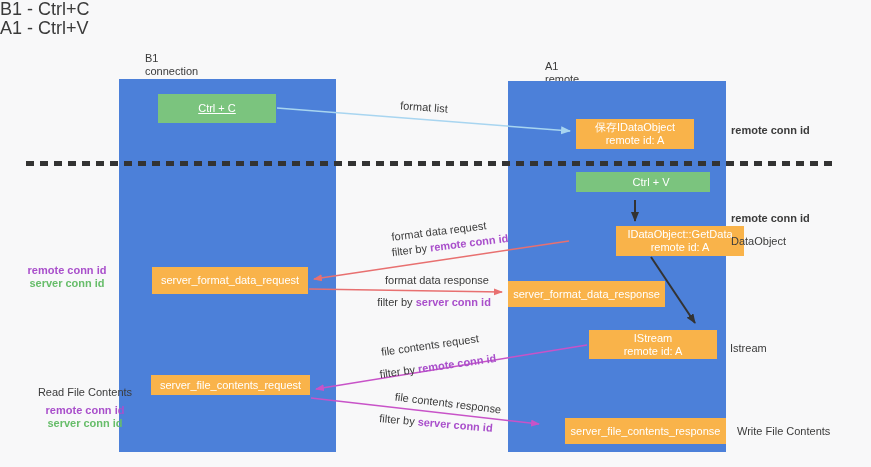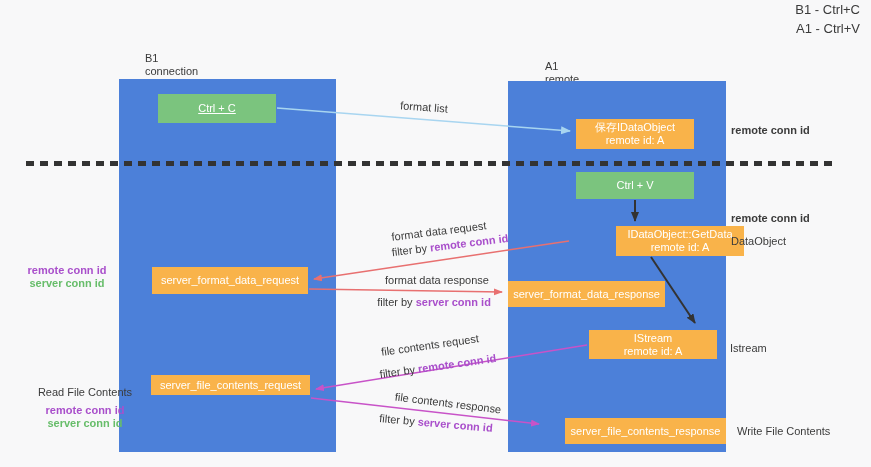--- a/index.html
+++ b/index.html
@@ -6,7 +6,7 @@
   body{font-family:"Liberation Sans","DejaVu Sans",sans-serif;background:var(--background,#f8f8f9);}
   .canvas{position:relative;width:871px;height:467px;background:var(--background,#f8f8f9);overflow:hidden;}
 
-  .title{position:absolute;left:0;top:7;width:860px;text-align:right;font-size:13px;line-height:19px;color:#3a3a3a;}
+  .title{position:absolute;left:0;top:7;width:860px;text-align:left;font-size:18px;line-height:19px;color:#3a3a3a;}
   .lane-header{position:absolute;text-align:left;font-size:11px;line-height:13px;color:#3a3a3a;width:145px;}
   .lane{position:absolute;background:var(--lane-blue,#4c80d9);}
 

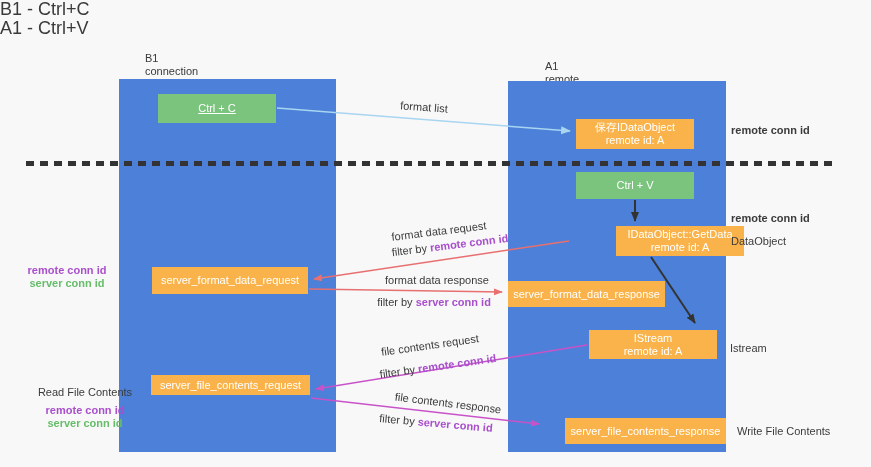--- a/index.html
+++ b/index.html
@@ -92,7 +92,7 @@
     <div>remote id: A</div>
   </div>
 
-  <div class="node green" style="left:576px;top:172px;width:118px;height:27px;">
+  <div class="node green" style="left:576px;top:172px;width:118px;height:20px;padding-left:16px;">
     <div>Ctrl + V</div>
   </div>
 

